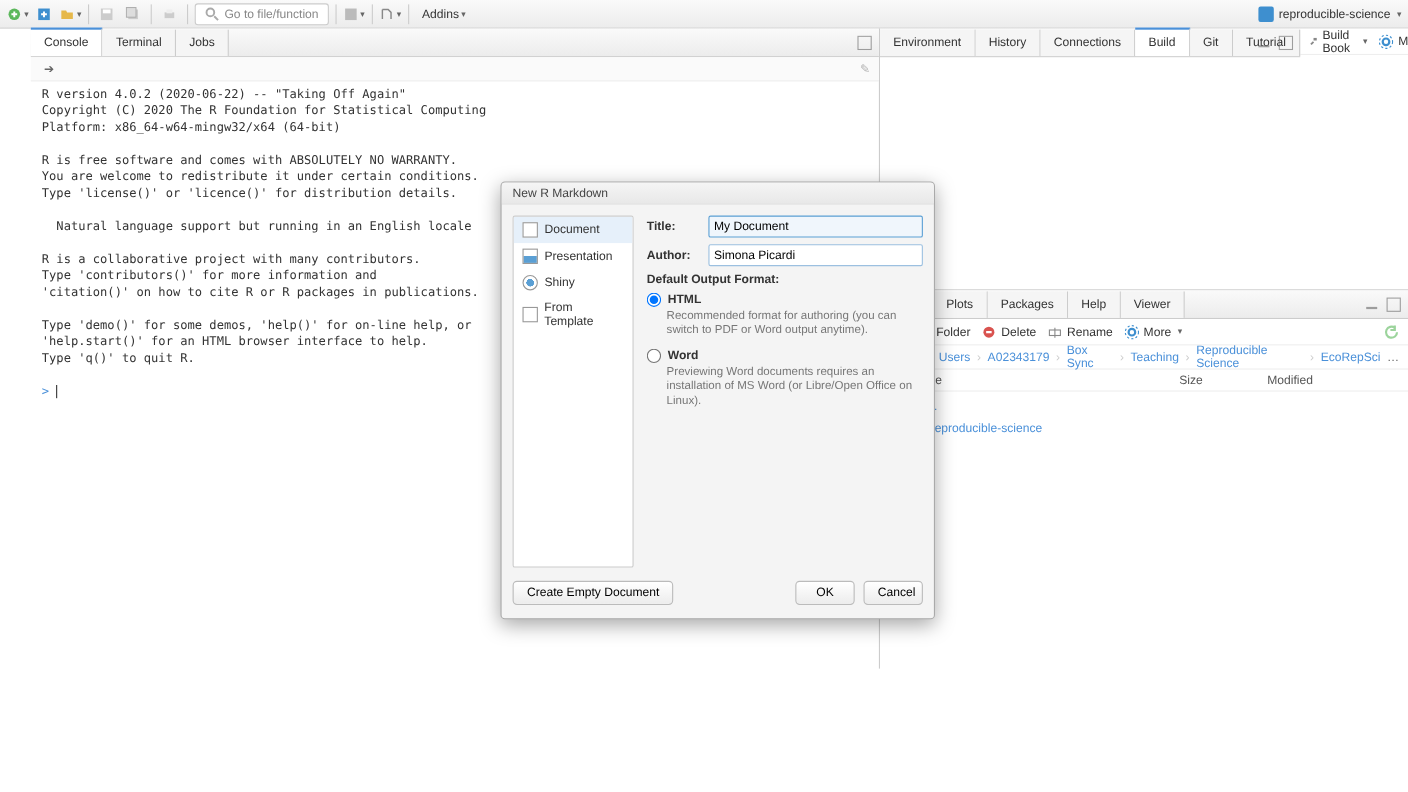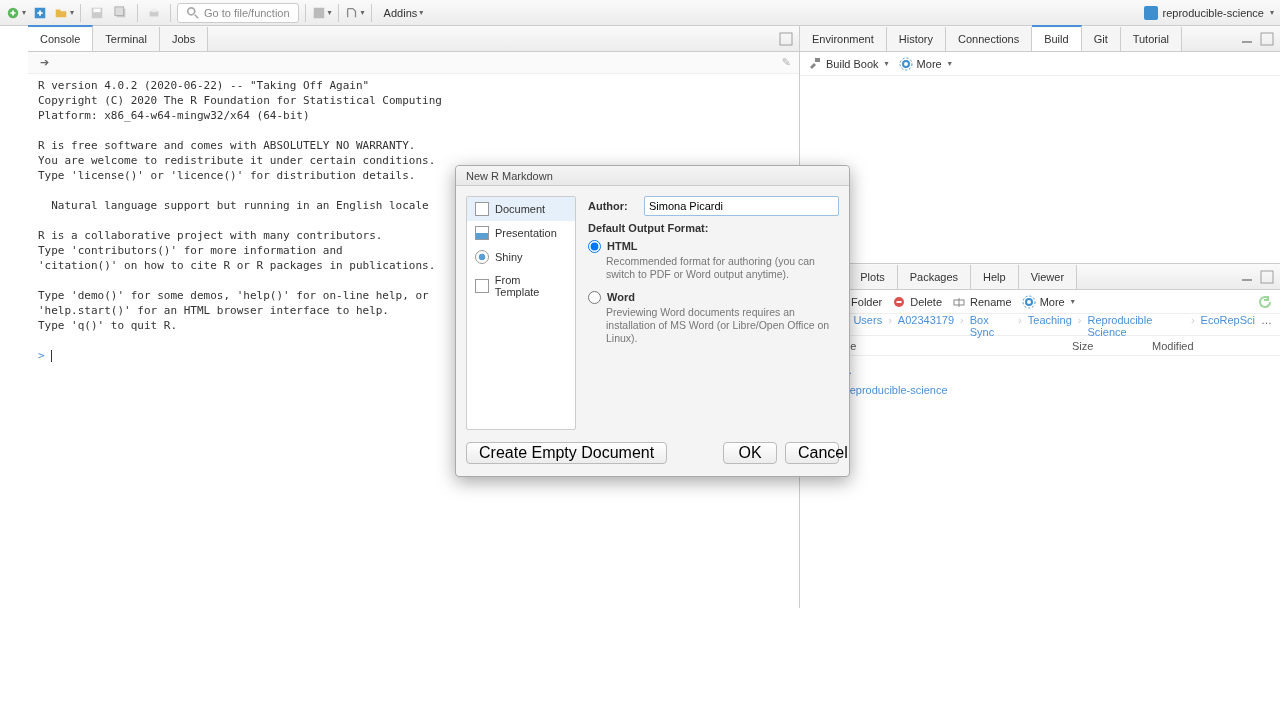--- a/index.html
+++ b/index.html
@@ -59,7 +59,7 @@
 .file-row a { color: #4a90d9; text-decoration: none; }
 
 
-.right-upper { height: 238px; display: flex; flex-direction: column; border-bottom: 1px solid #ccc; }
+.right-upper { height: 238px; display: flex; border-bottom: 1px solid #ccc; }
 .right-lower { flex: 1; display: flex; flex-direction: column; }
 .env-body { flex: 1; }
 

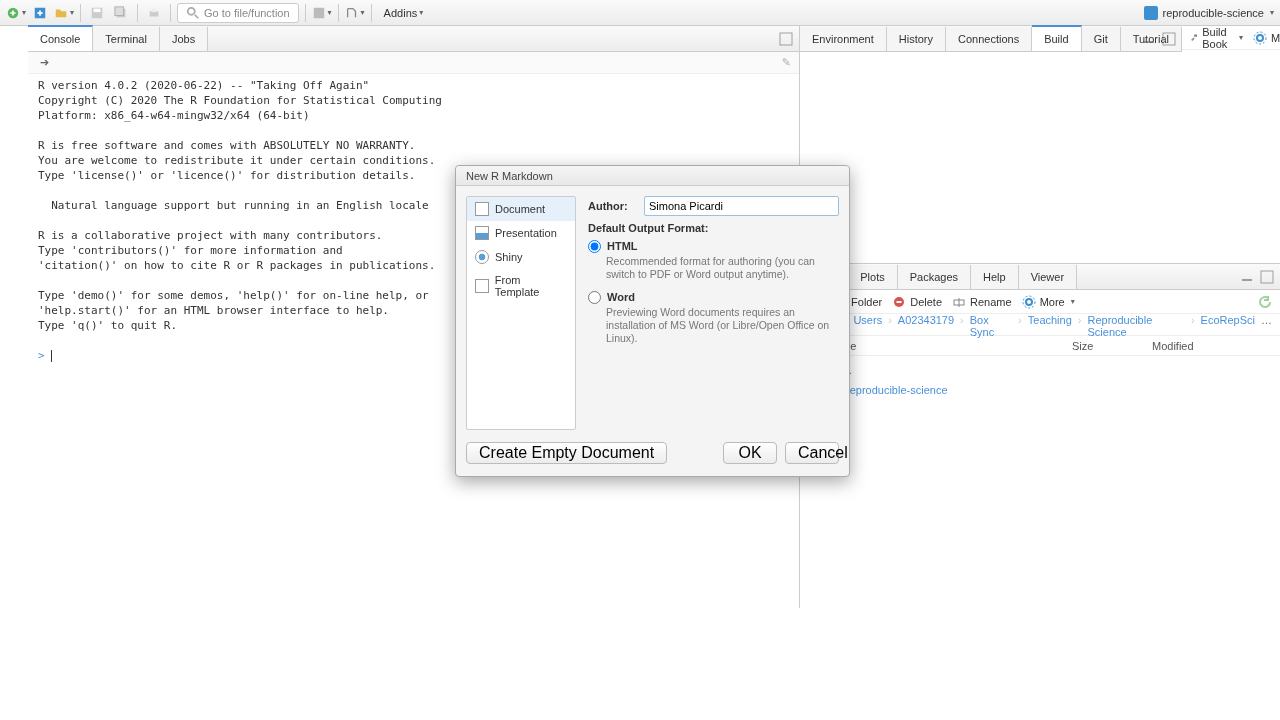--- a/index.html
+++ b/index.html
@@ -67,7 +67,7 @@
 .modal { position: absolute; left: 455px; top: 165px; width: 395px; background: #f4f4f4; border: 1px solid #aaa; border-radius: 4px; box-shadow: 0 5px 18px rgba(0,0,0,.35); font-size: 11px; }
 .modal-title { height: 20px; padding: 0 10px; display: flex; align-items: center; background: linear-gradient(#f5f5f5,#e8e8e8); border-bottom: 1px solid #ccc; border-radius: 4px 4px 0 0; color: #444; }
 .modal-body { display: flex; padding: 10px 10px 4px 10px; gap: 12px; }
-.type-list { width: 110px; height: 234px; border: 1px solid #ccc; background: #fff; border-radius: 2px; overflow: hidden; }
+.type-list { width: 110px; height: 320px; border: 1px solid #ccc; background: #fff; border-radius: 2px; overflow: hidden; }
 .type-item { display: flex; align-items: center; gap: 6px; padding: 5px 8px; cursor: pointer; }
 .type-item.sel { background: #e6f0fa; }
 .type-ico { width: 14px; height: 14px; border: 1px solid #999; background: #fff; }

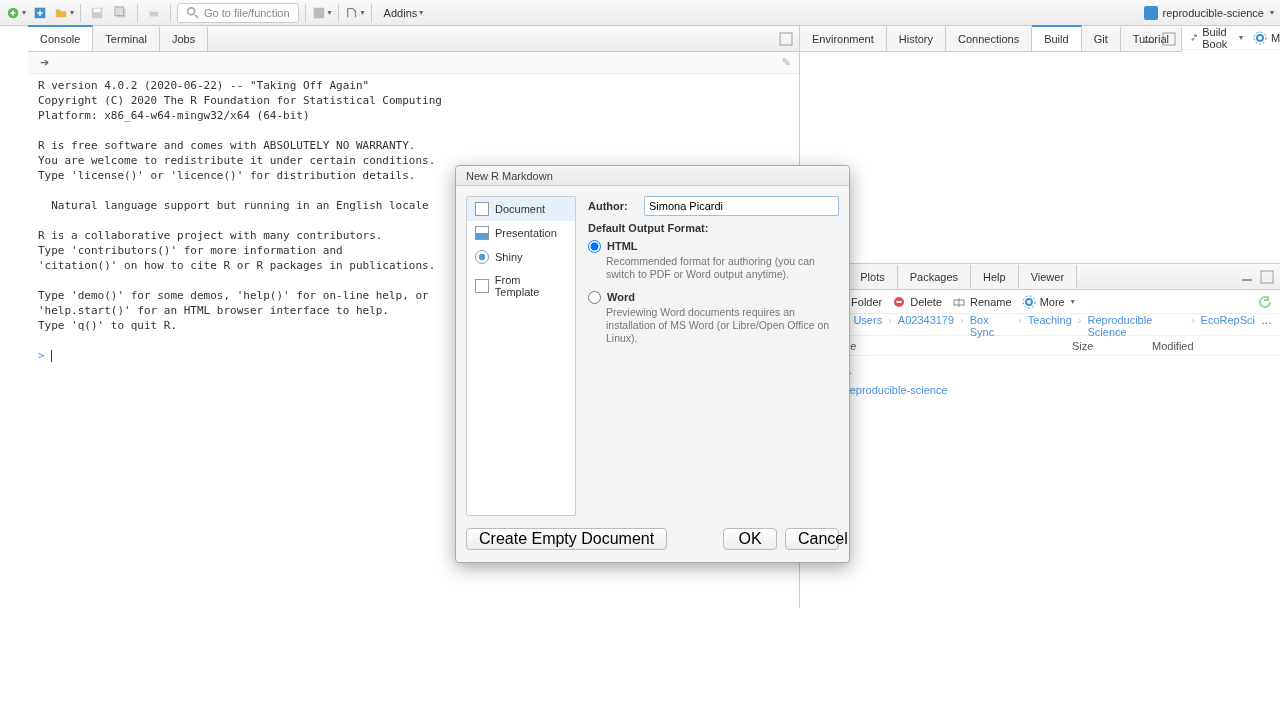--- a/index.html
+++ b/index.html
@@ -386,6 +386,10 @@
     </div>
     <div class="form-side">
       <div class="frow">
+        <label>Title:</label>
+        <input class="title-in" value="My Document" style="">
+      </div>
+      <div class="frow">
         <label>Author:</label>
         <input value="Simona Picardi" style="">
       </div>

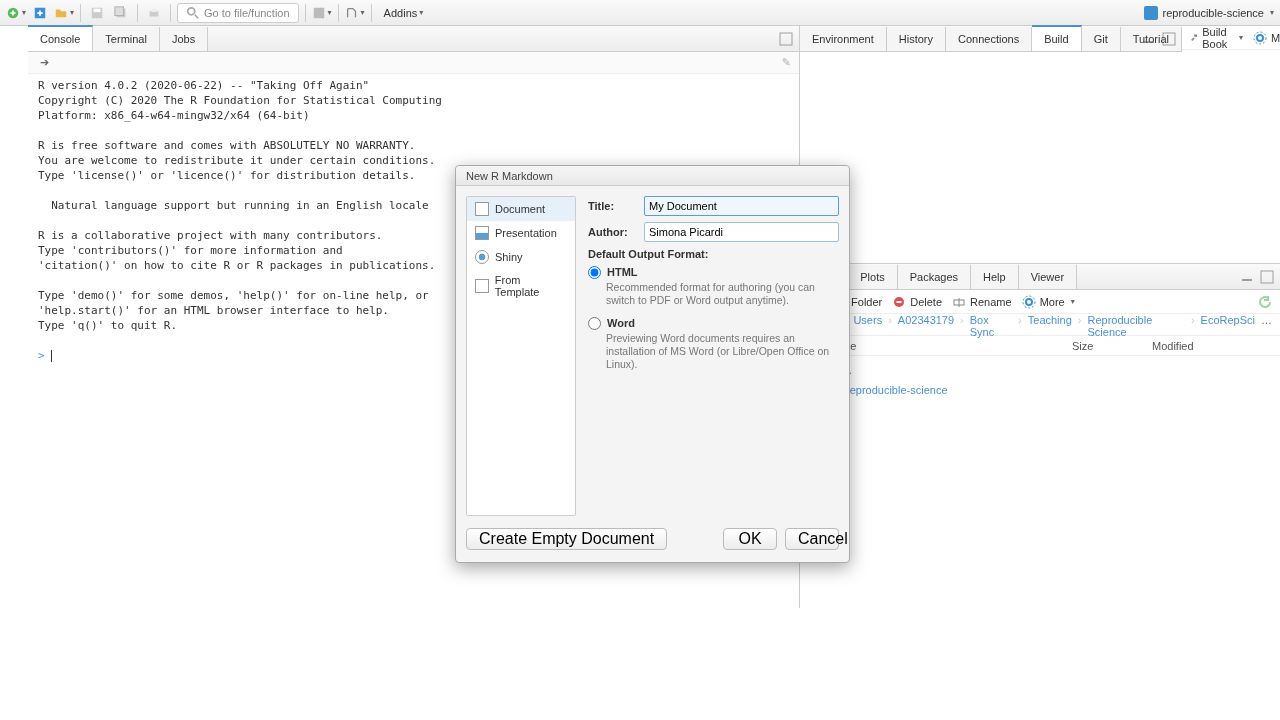--- a/index.html
+++ b/index.html
@@ -42,7 +42,7 @@
 .subbar .itm { display: flex; align-items: center; gap: 4px; cursor: pointer; }
 
 
-.crumbs { height: 22px; border-bottom: 1px solid #eee; display: flex; align-items: flex-start; gap: 6px; padding: 0 8px; font-size: 11px; color: #4a90d9; }
+.crumbs { height: 22px; border-bottom: 1px solid #eee; display: flex; align-items: center; gap: 6px; padding: 0 8px; font-size: 11px; color: #4a90d9; }
 .crumbs span { cursor: pointer; }
 .crumbs .sep { color: #ccc; cursor: default; }
 .crumbs .dots { margin-left: auto; color: #666; }

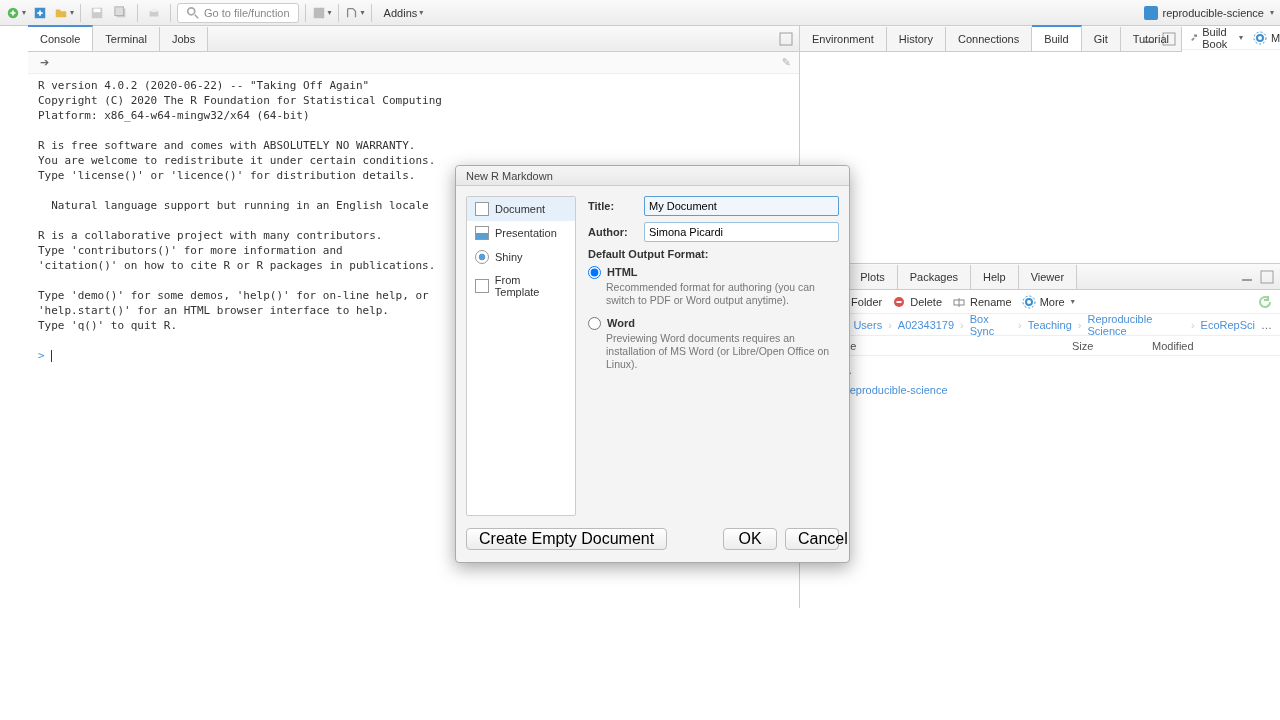--- a/index.html
+++ b/index.html
@@ -83,7 +83,7 @@
 .opt-row { display: flex; align-items: flex-start; gap: 6px; margin-bottom: 2px; }
 .opt-desc { color: #777; font-size: 10.5px; line-height: 13px; margin-left: 18px; }
 .modal-foot { display: flex; align-items: center; padding: 8px 10px 12px 10px; gap: 8px; }
-.btn { height: 22px; padding: 0 12px; border: 1px solid #bbb; border-radius: 4px; background: linear-gradient(#fff,#ececec); cursor: pointer; font-size: 16px; }
+.btn { height: 22px; padding: 0 12px; border: 1px solid #bbb; border-radius: 4px; background: linear-gradient(#fff,#ececec); cursor: pointer; font-size: 11px; }
 .btn.ok { width: 54px; }
 .btn.cancel { width: 54px; }
 .modal-foot .spacer { flex: 1; }

